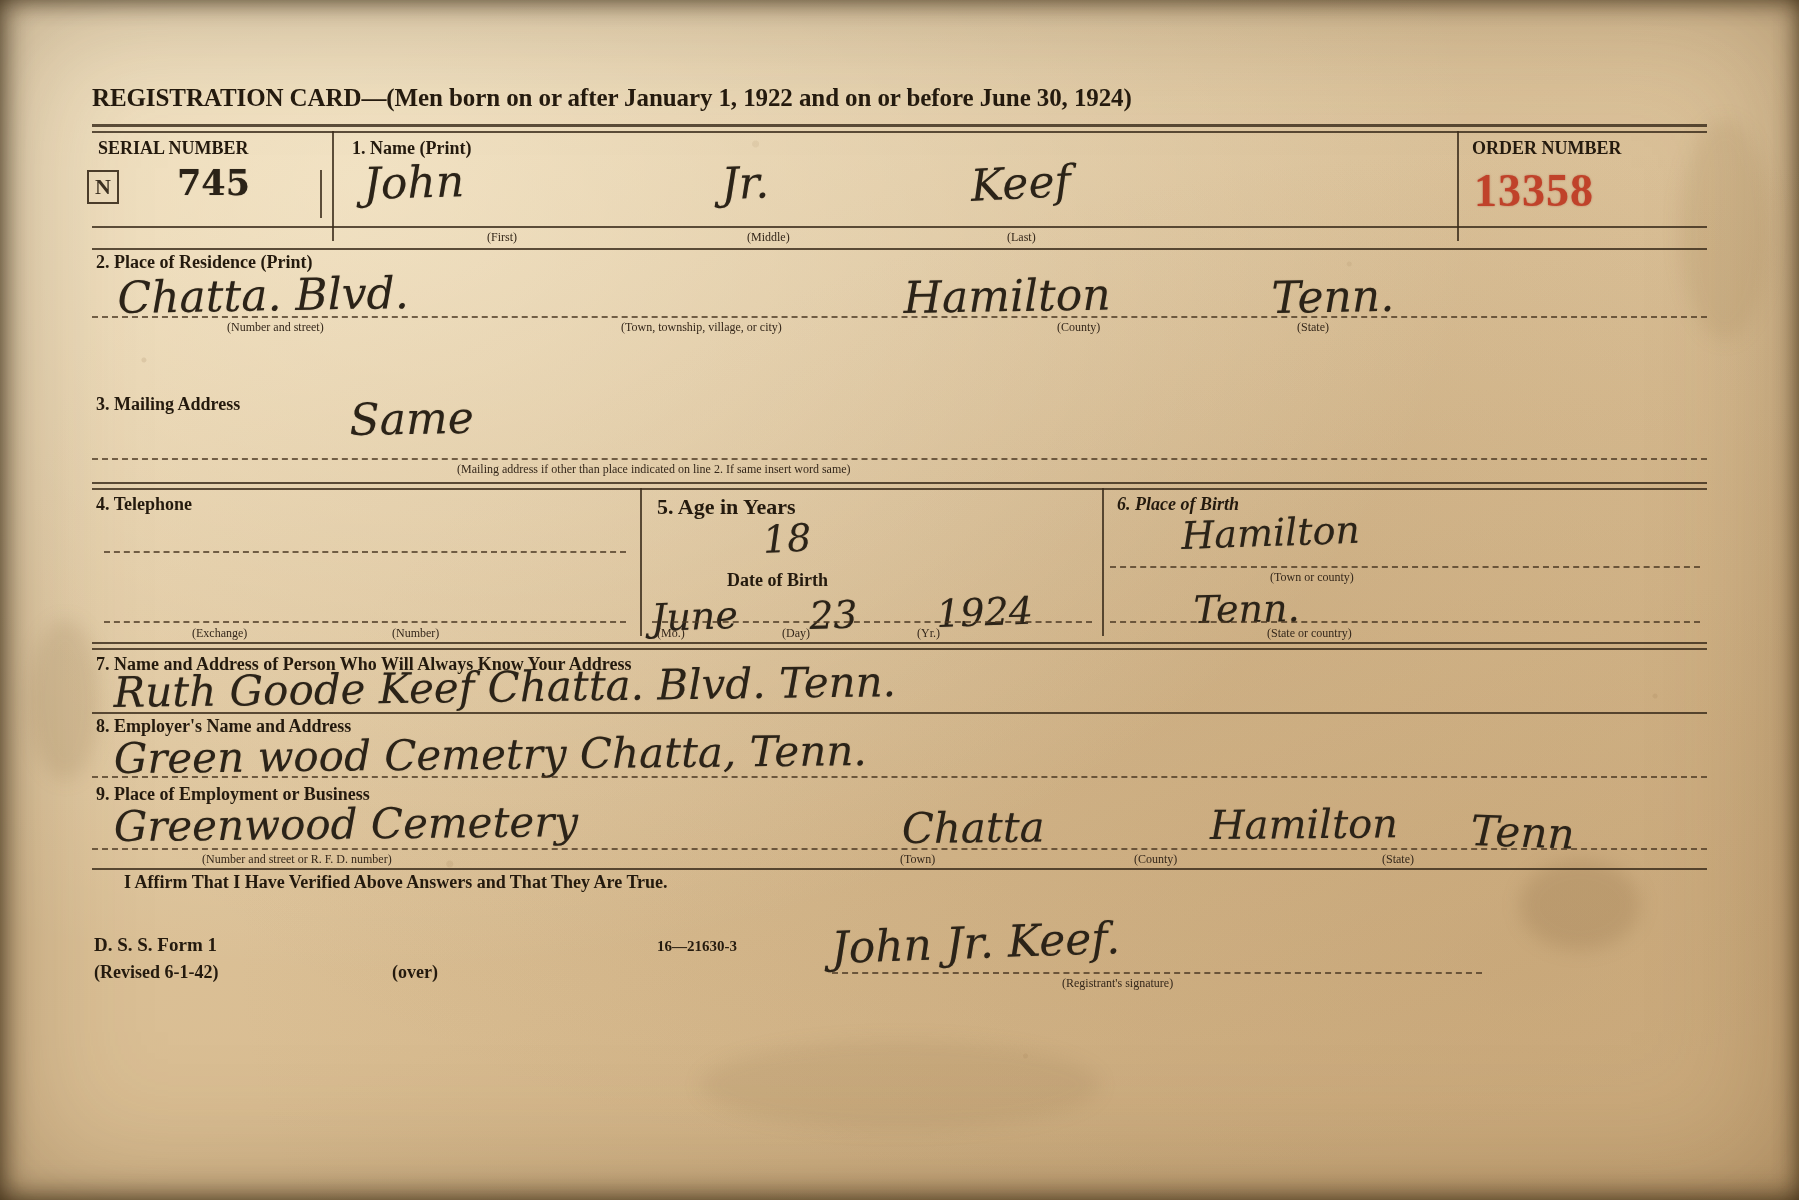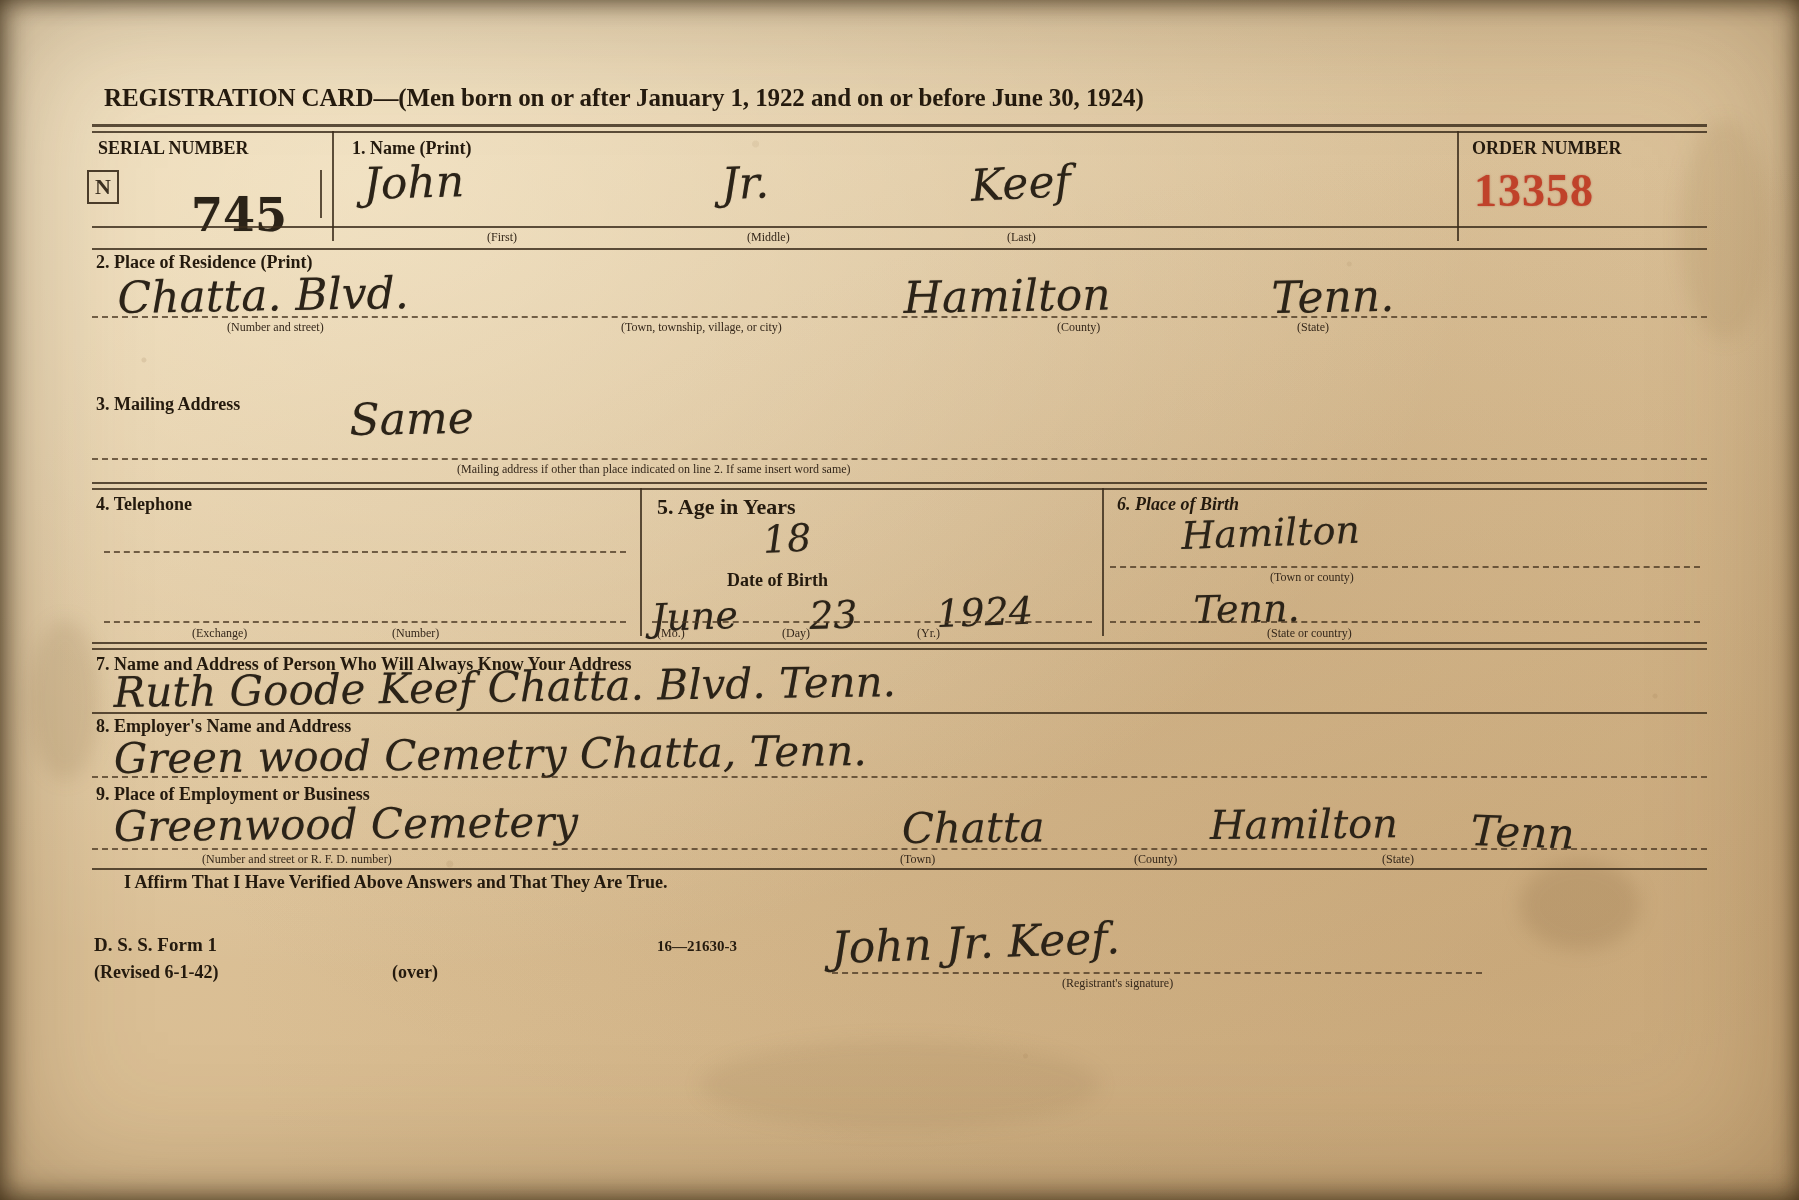--- a/index.html
+++ b/index.html
@@ -97,7 +97,6 @@
     font-weight: bold;
     font-size: 25px;
     letter-spacing: -0.1px;
-    margin-left: 12px;
   }
   .hdr {
     font-weight: bold;

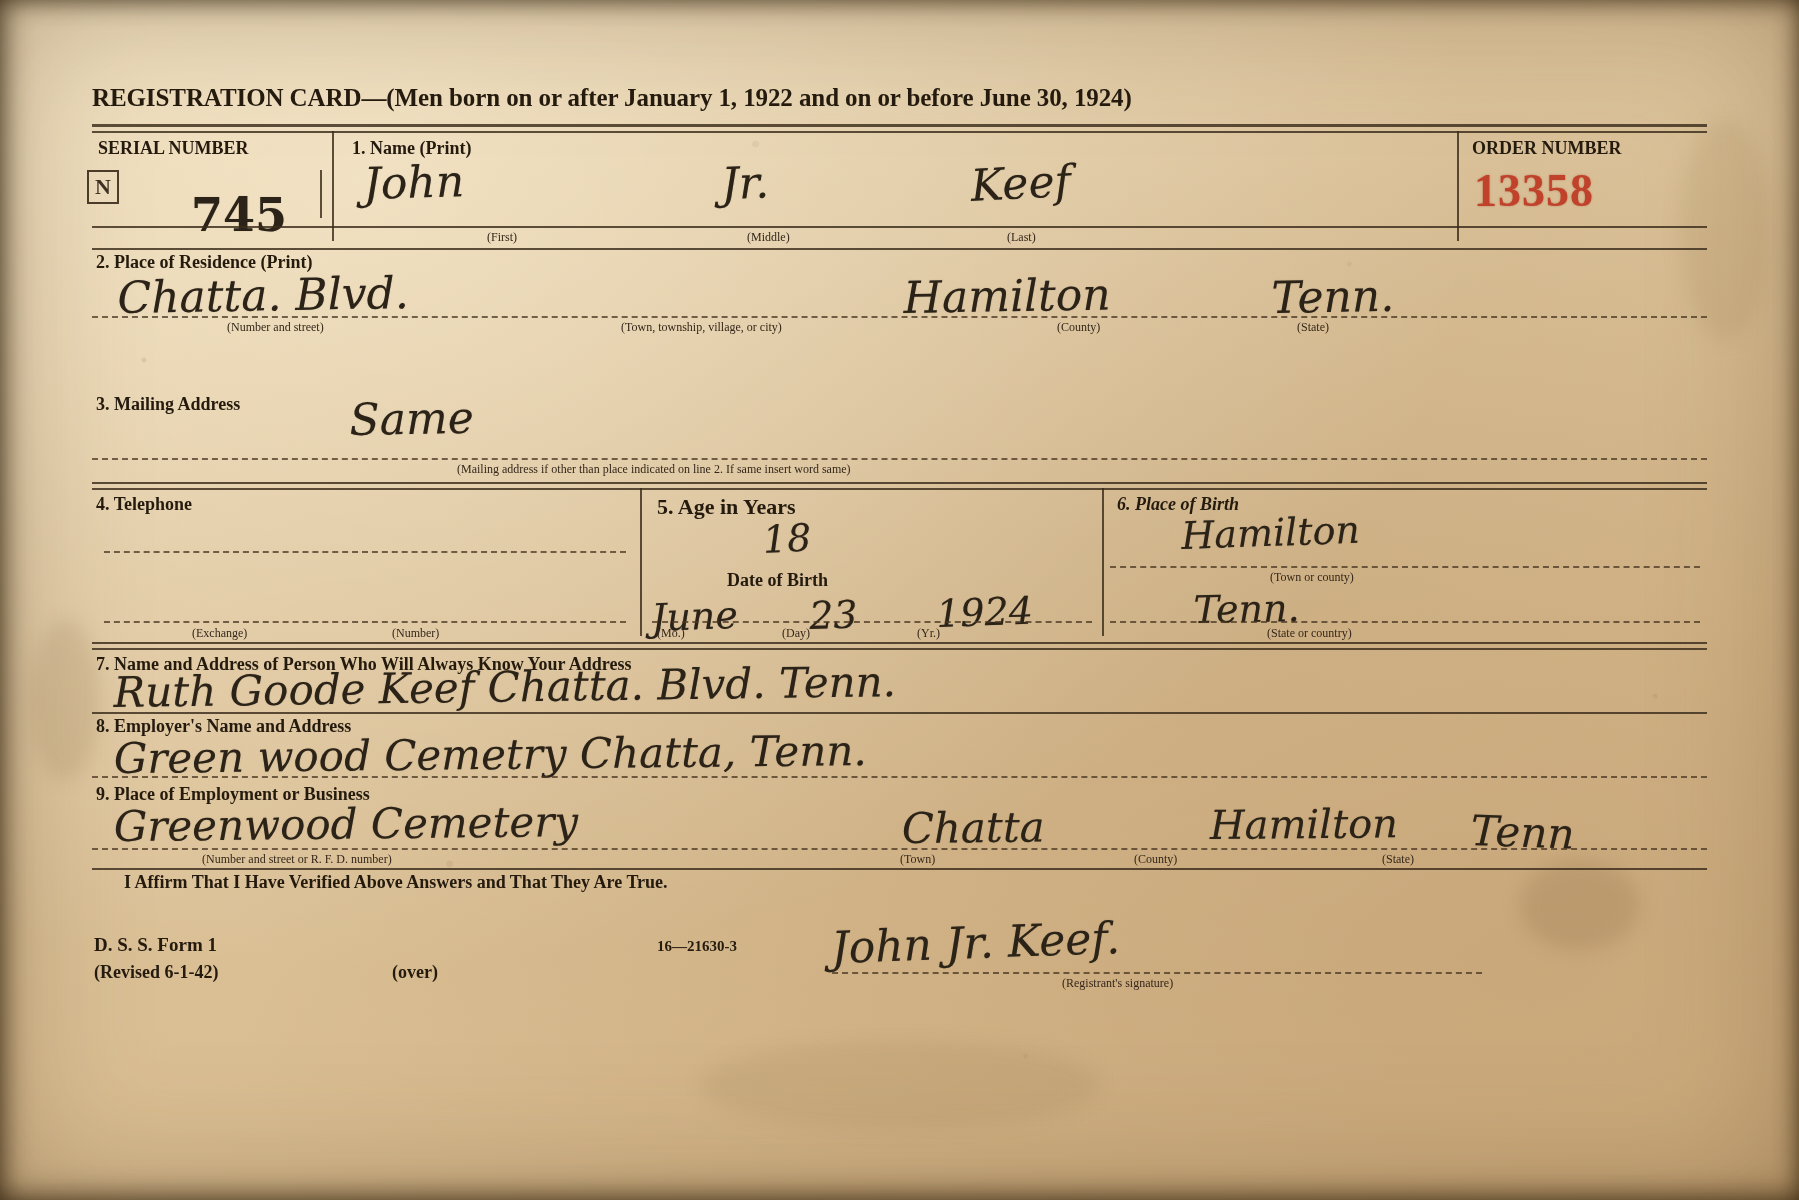--- a/index.html
+++ b/index.html
@@ -184,7 +184,7 @@
     <div class="ln vline" style="left:1365px; top:55px; height:110px;"></div>
 
     <div class="boxN" style="left:-5px; top:94px; width:28px; height:30px;">N</div>
-    <div class="hw hw-l" style="left:99px; top:86px; font-size:46px; font-style:normal; font-weight:bold; font-family:'DejaVu Serif',serif;margin-top:26px;">745</div>
+    <div class="hw hw-l" style="left:85px; top:86px; font-size:35px; font-style:normal; font-weight:bold; font-family:'DejaVu Serif',serif;">745</div>
     <div class="ln vline" style="left:228px; top:94px; height:48px;"></div>
 
     <div class="hw hw-l" style="left:272px; top:82px; transform:rotate(-1.5deg);">John</div>

